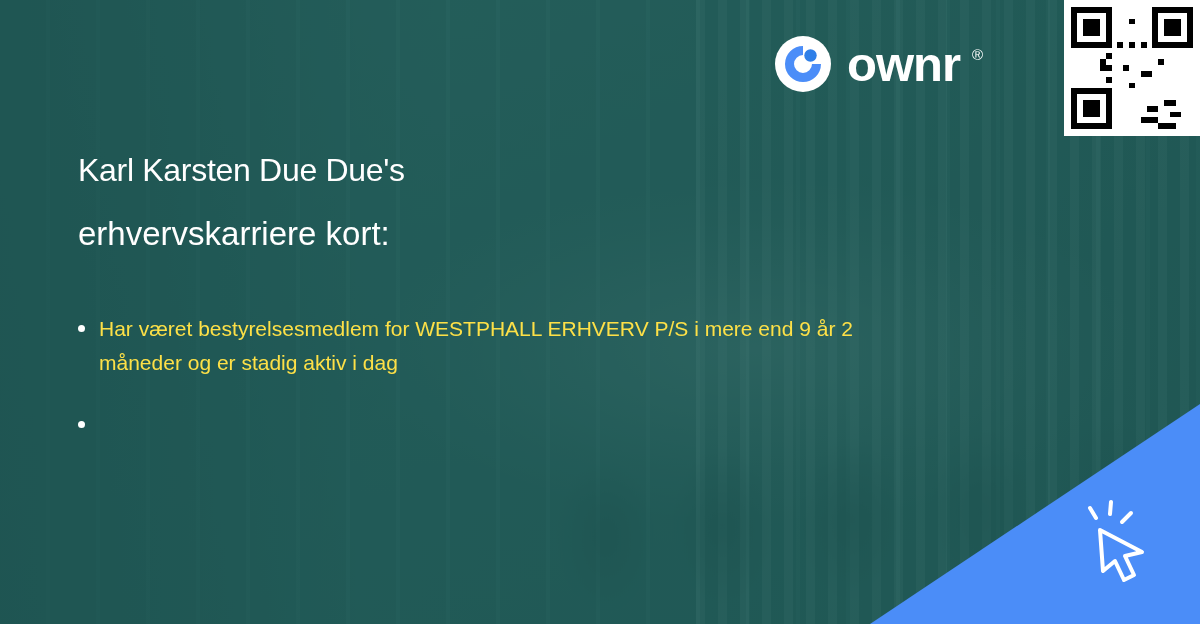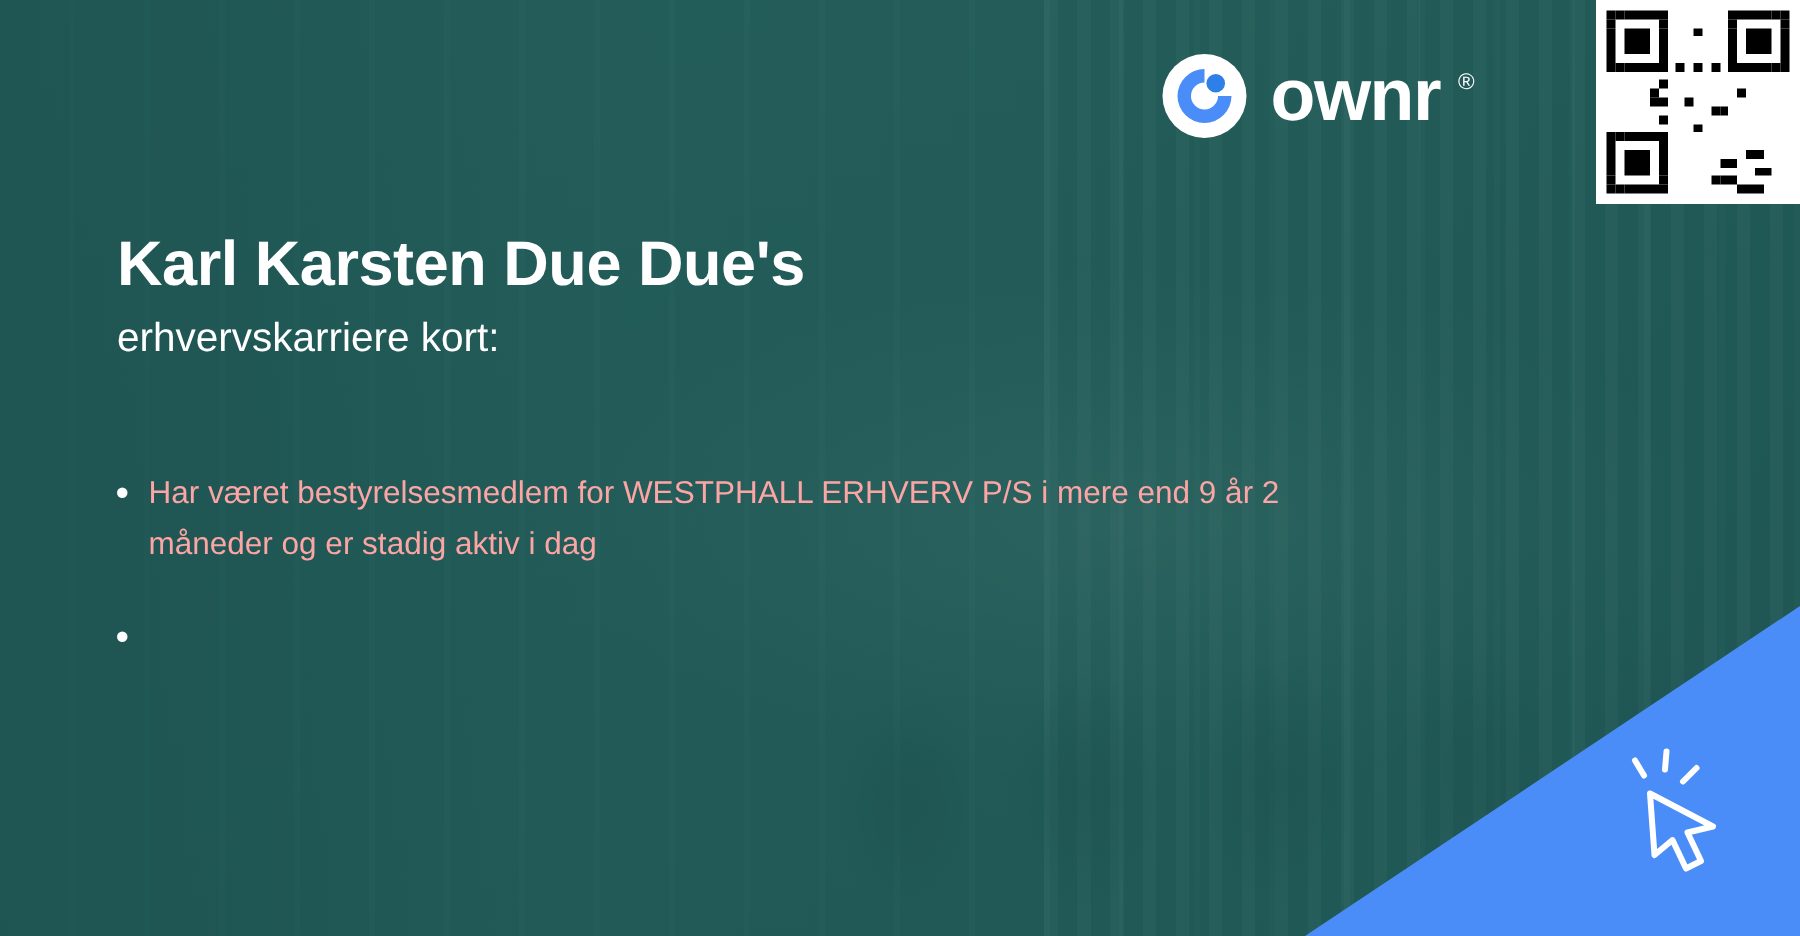--- a/index.html
+++ b/index.html
@@ -126,8 +126,8 @@
     color: #ffffff;
   }
   .headline .l1 {
-    font-size: 42px;
-    font-weight: bold;
+    font-size: 32px;
+    font-weight: normal;
     letter-spacing: -0.3px;
     line-height: 1.16;
     white-space: nowrap;

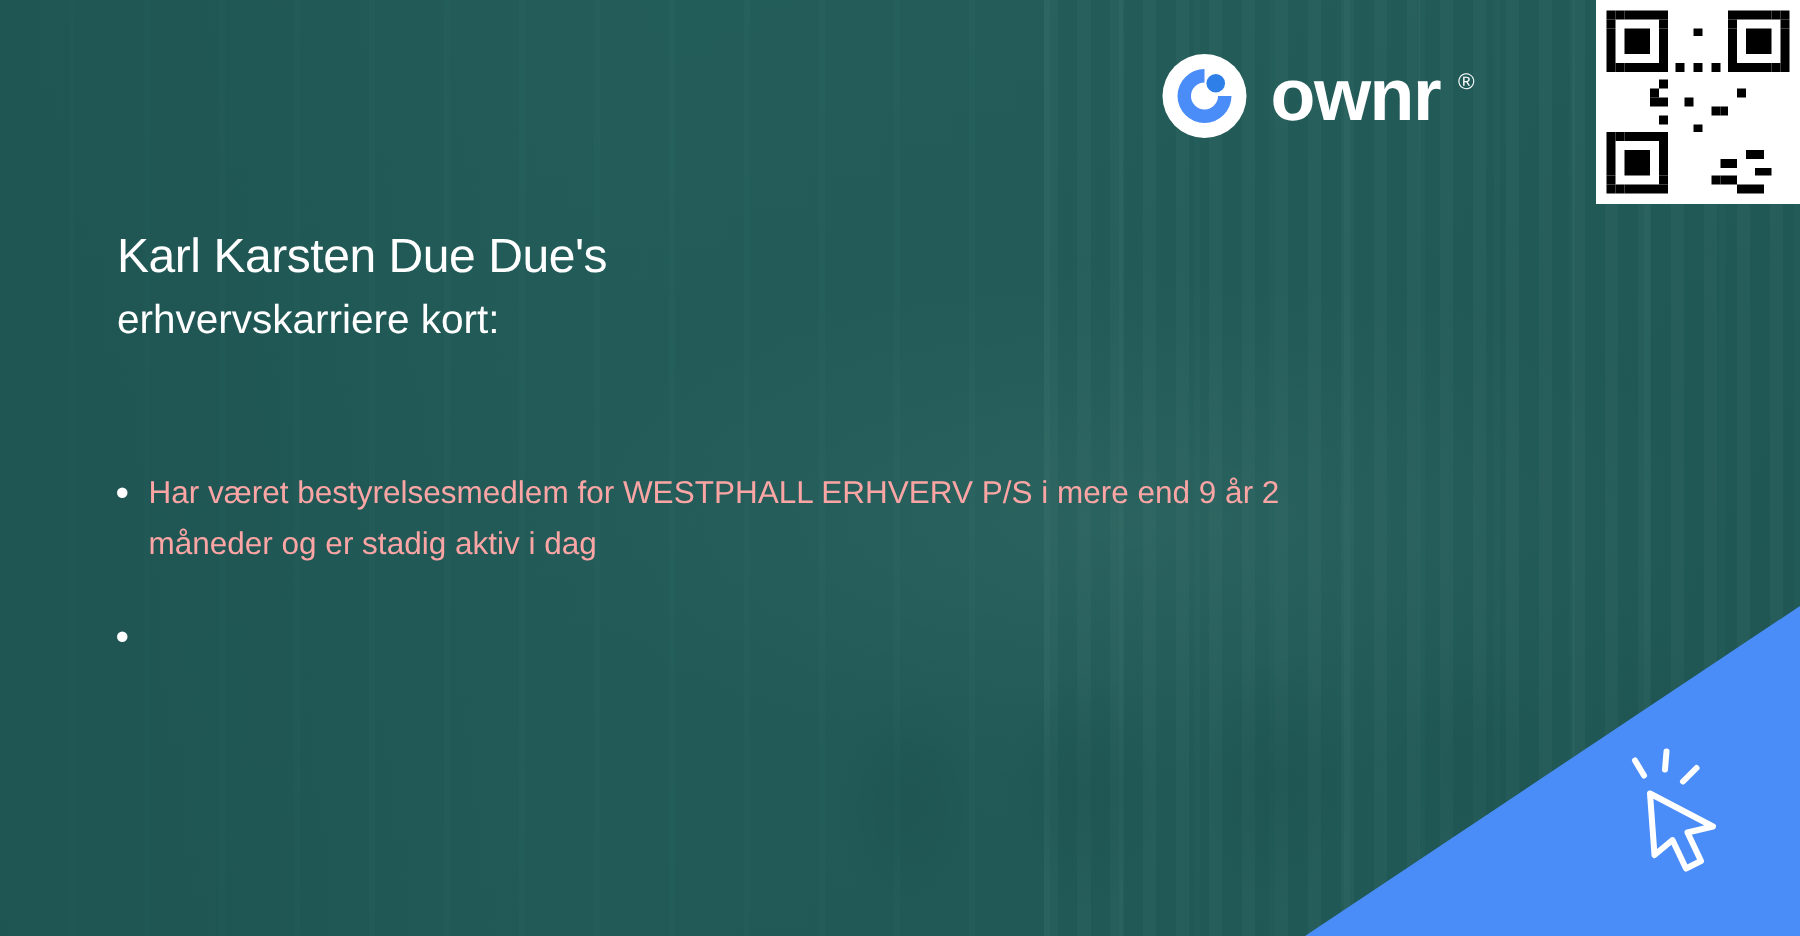--- a/index.html
+++ b/index.html
@@ -133,10 +133,10 @@
     white-space: nowrap;
   }
   .headline .l2 {
-    font-size: 27px;
+    font-size: 33px;
     font-weight: normal;
     line-height: 1.5;
-    margin-top: 4px;
+    margin-top: 20px;
   }
 
   

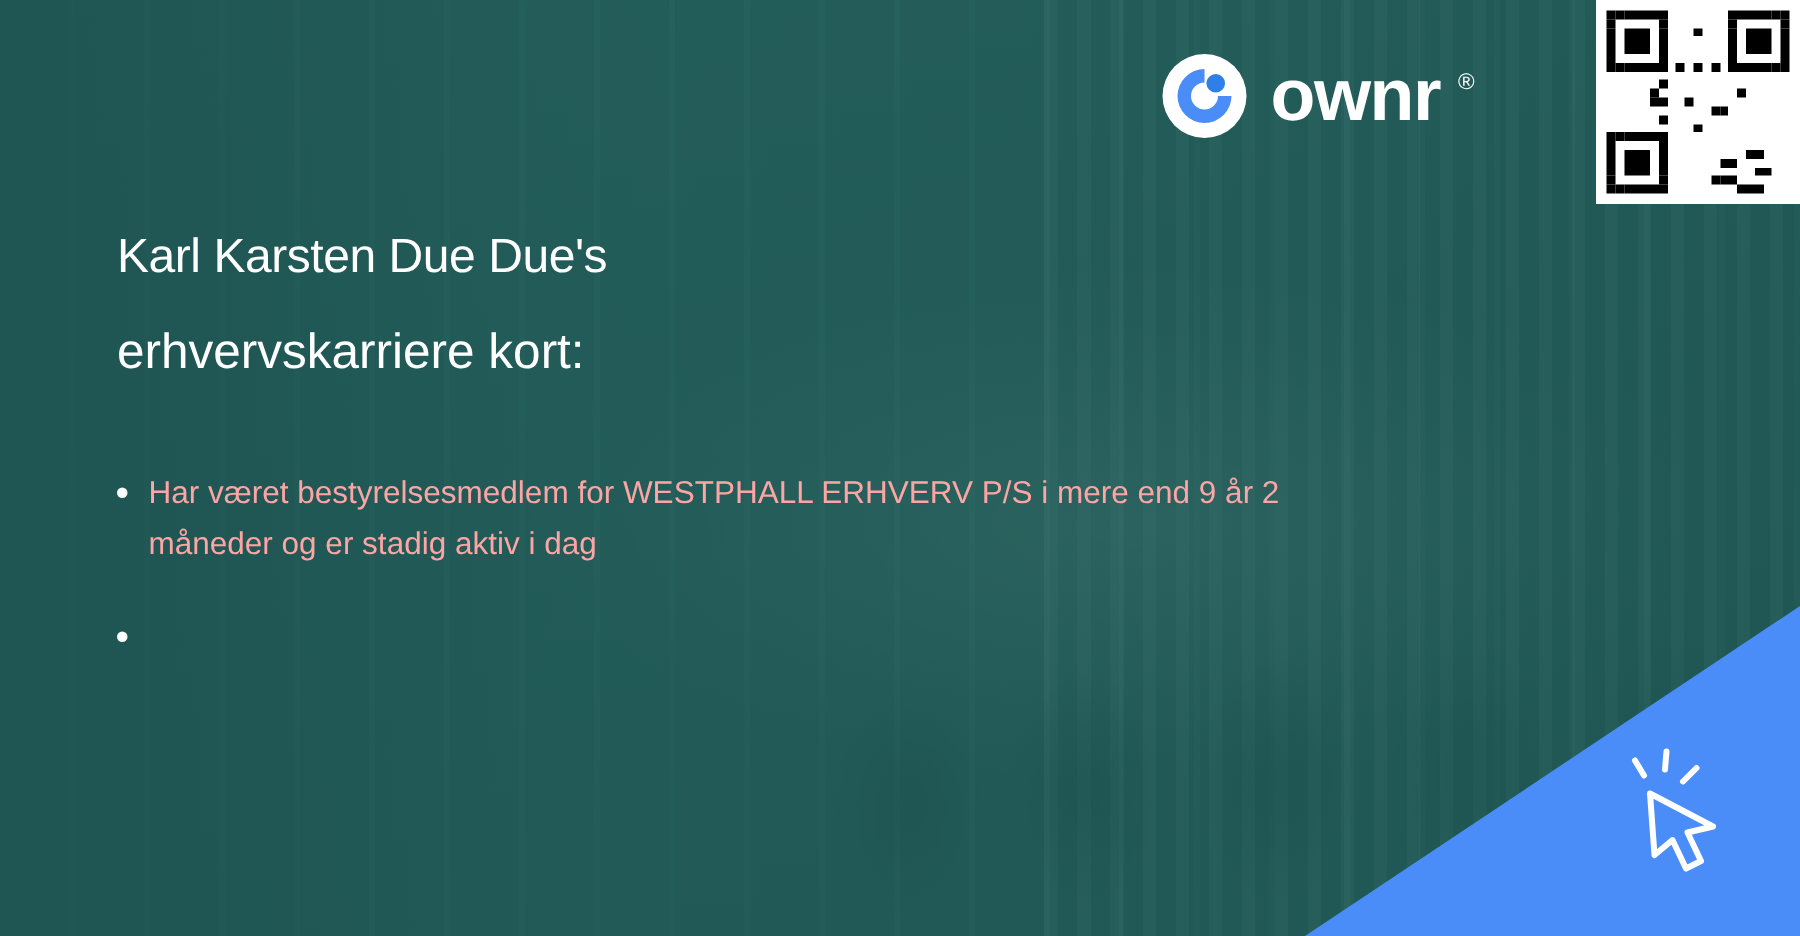--- a/index.html
+++ b/index.html
@@ -145,7 +145,7 @@
     top: 312px;
     left: 78px;
     width: 880px;
-    color: #fca5a5;
+    color: #fde047;
   }
   .bullet {
     display: flex;

